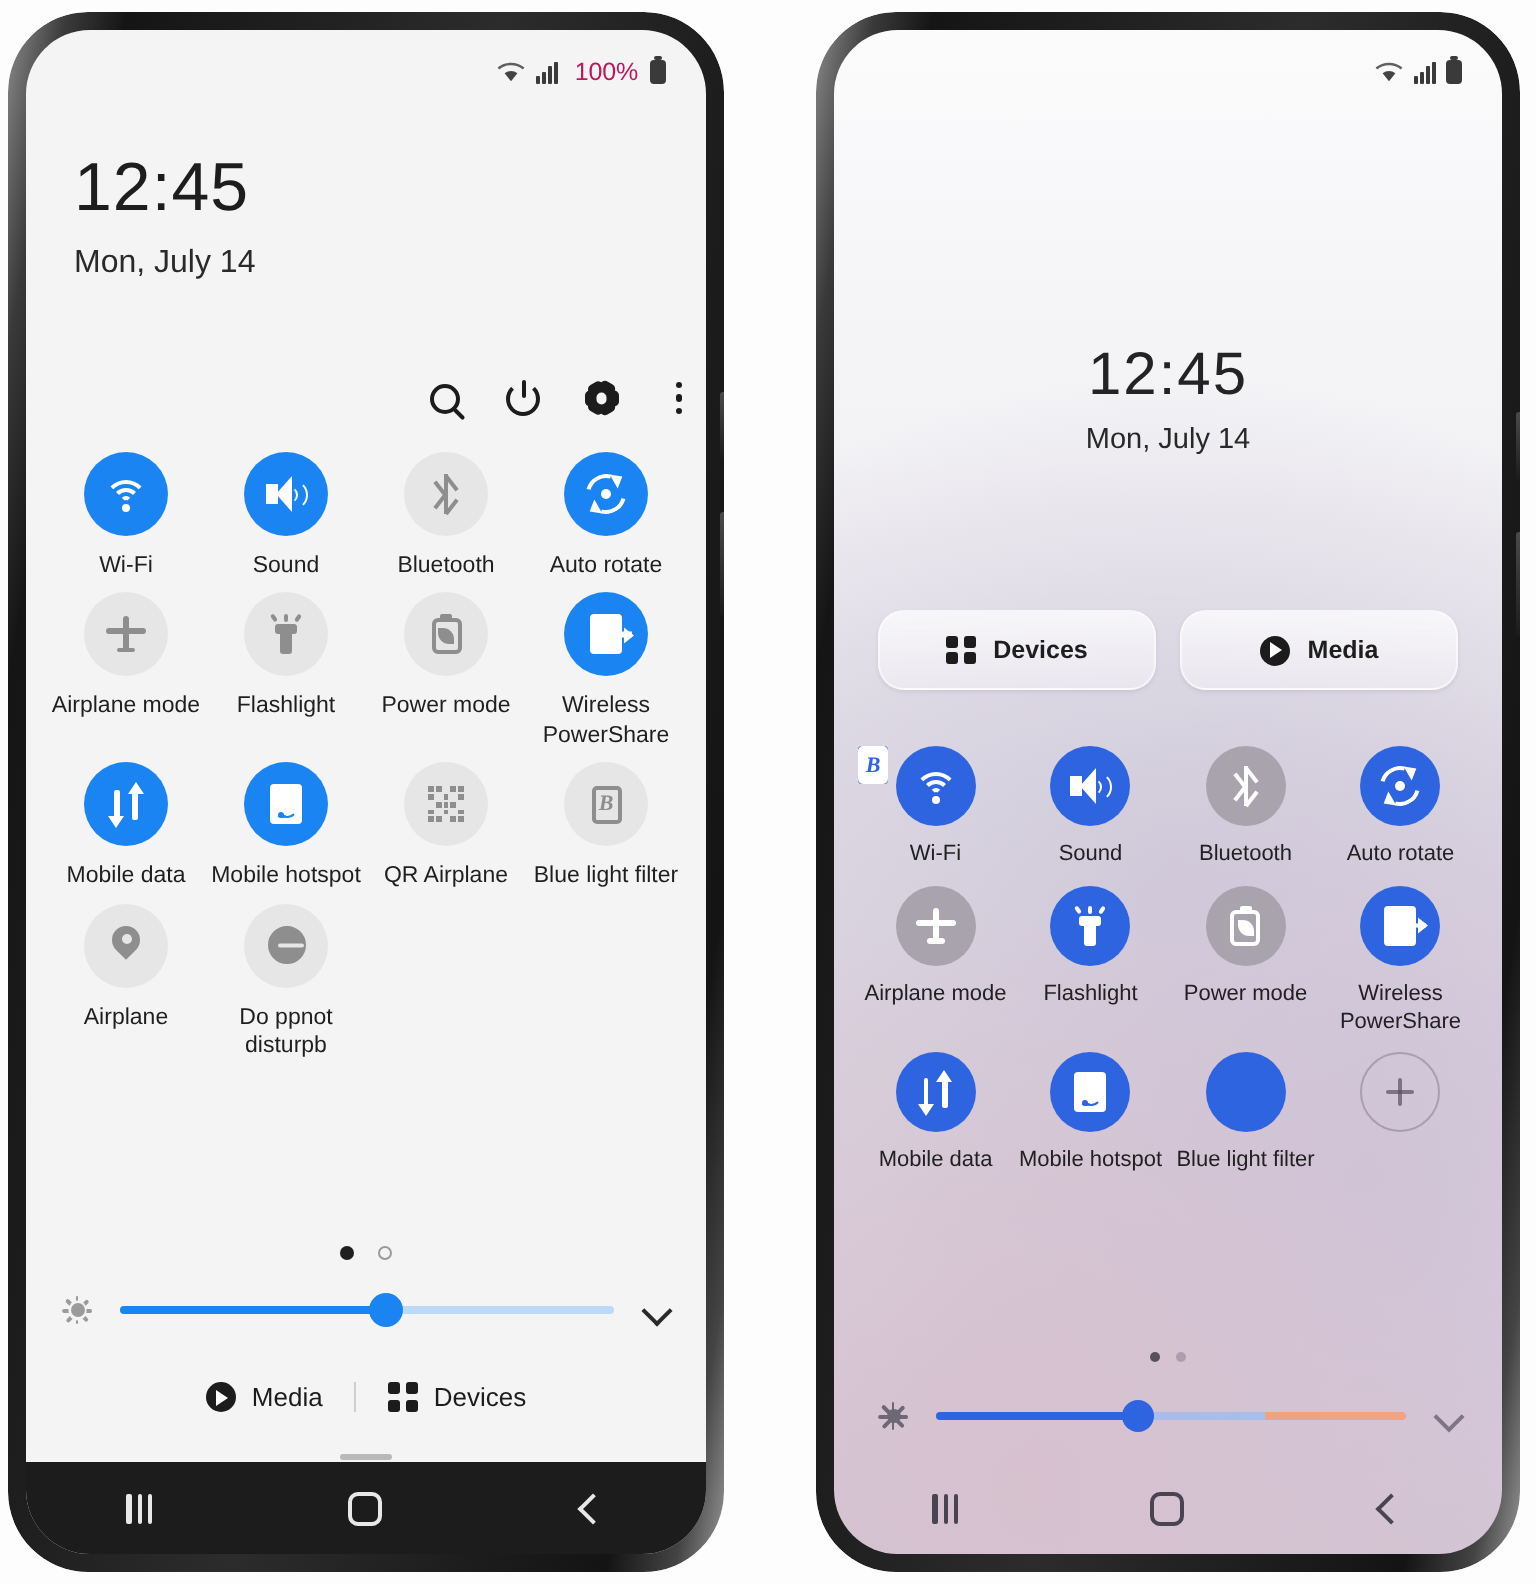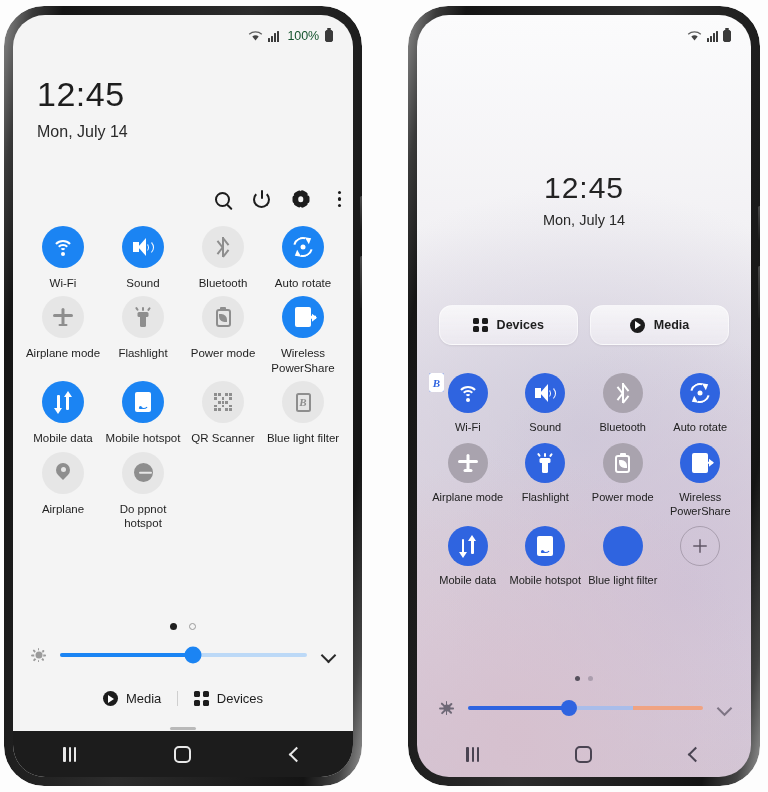--- a/index.html
+++ b/index.html
@@ -52,7 +52,7 @@
     position: absolute; top: 0; left: 0; right: 0; height: 42px;
     display: flex; align-items: center; justify-content: flex-end;
     gap: 5px; padding-right: 20px;
-    font-size: 12.5px; color: #14532d;
+    font-size: 12.5px; color: #be185d;
   }
   .statusbar .pct { font-size: 12.5px; letter-spacing: -.1px; margin: 0 1px 0 3px; }
 

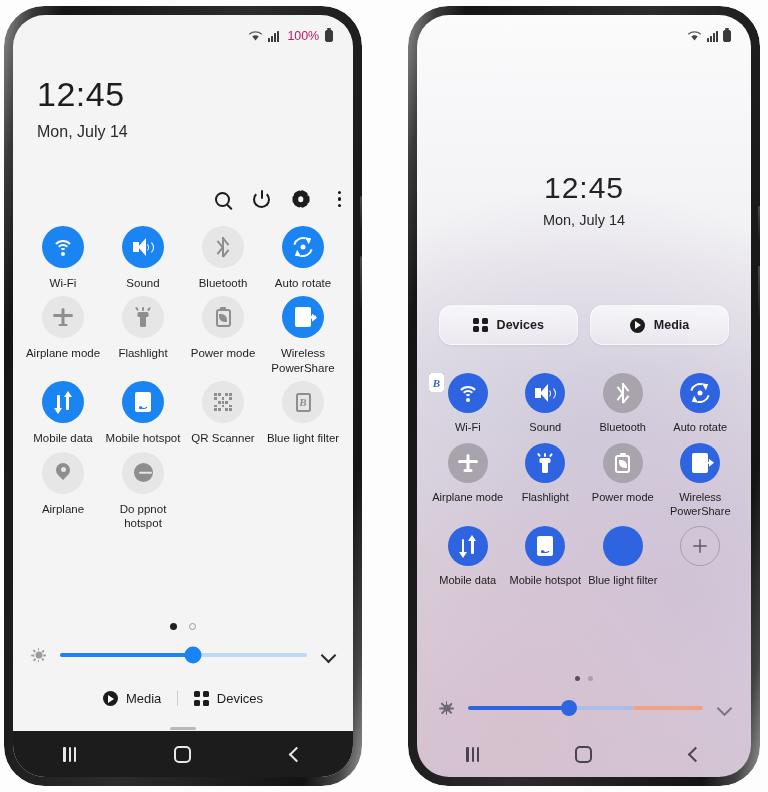--- a/index.html
+++ b/index.html
@@ -547,7 +547,7 @@
                 <b class="f"></b>
             </span>
           </div>
-            <div class="tlabel">QR Scanner</div>
+            <div class="tlabel">QR Airplane</div>
         </div>
 
         <div class="tile">

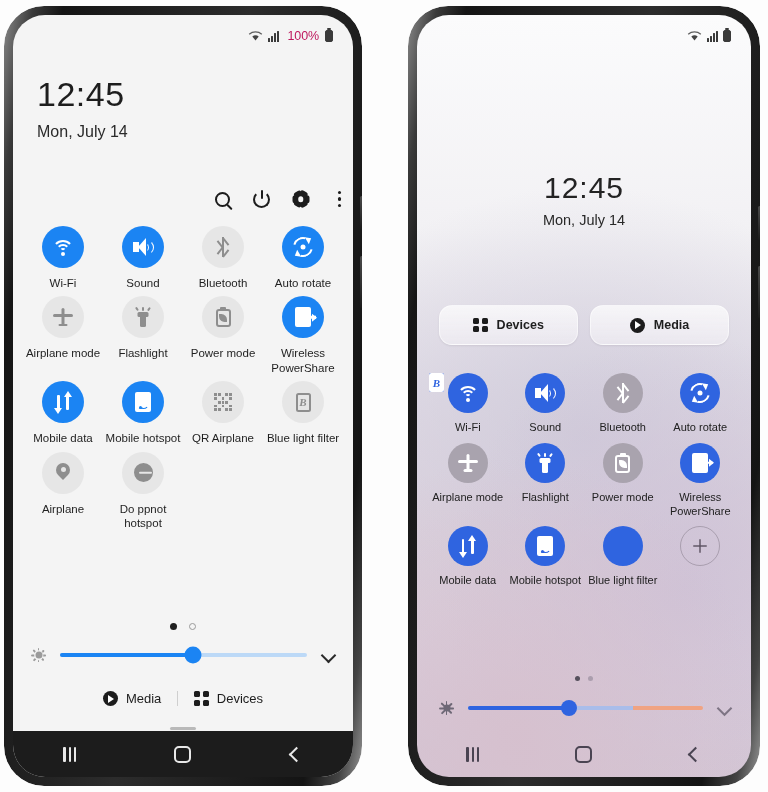--- a/index.html
+++ b/index.html
@@ -575,7 +575,7 @@
           <div class="tcircle off">
             <span class="gly g-dnd gd"></span>
           </div>
-            <div class="tlabel">Do ppnot hotspot</div>
+            <div class="tlabel">Do ppnot disturpb</div>
         </div>
       </div>
 

